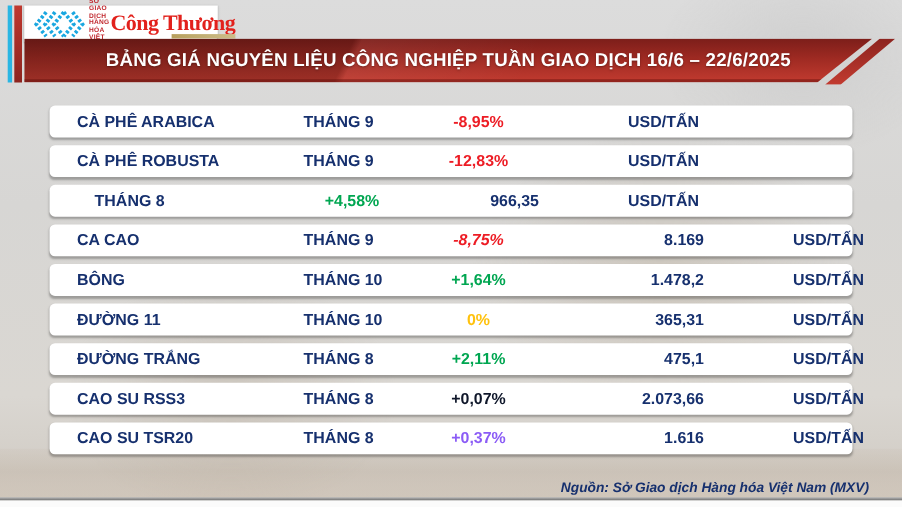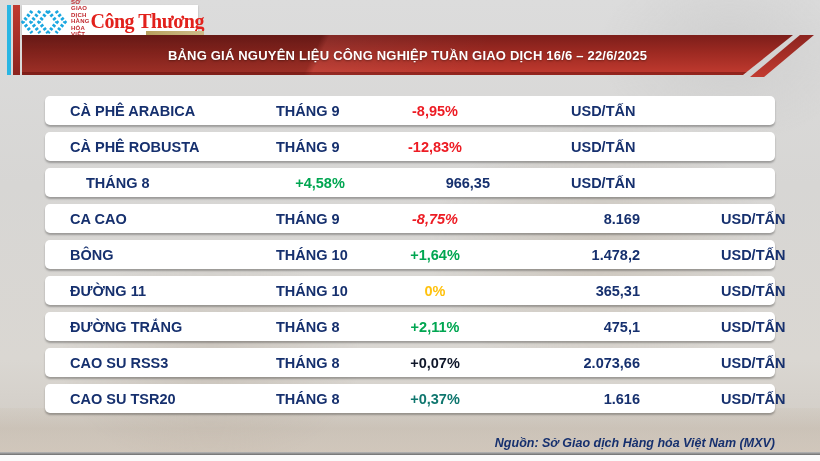--- a/index.html
+++ b/index.html
@@ -24,7 +24,7 @@
   
   .logo-plate{position:absolute;left:22px;top:5px;width:176px;height:33px;background:#fff;
               border-radius:0 0 6px 0;box-shadow:0 1px 2px rgba(0,0,0,.25);
-              display:flex;align-items:center;gap:1px;padding-left:6px;box-sizing:border-box;justify-content:center;}
+              display:flex;align-items:center;gap:1px;padding-left:6px;box-sizing:border-box;}
   .mxv-mark{flex:0 0 auto;}
   .mxv-text{font-size:6px;line-height:6.5px;font-weight:bold;color:#c0272d;letter-spacing:.2px;}
   .ct-logo{font-family:"Liberation Serif","DejaVu Serif",serif;font-weight:bold;font-size:20px;

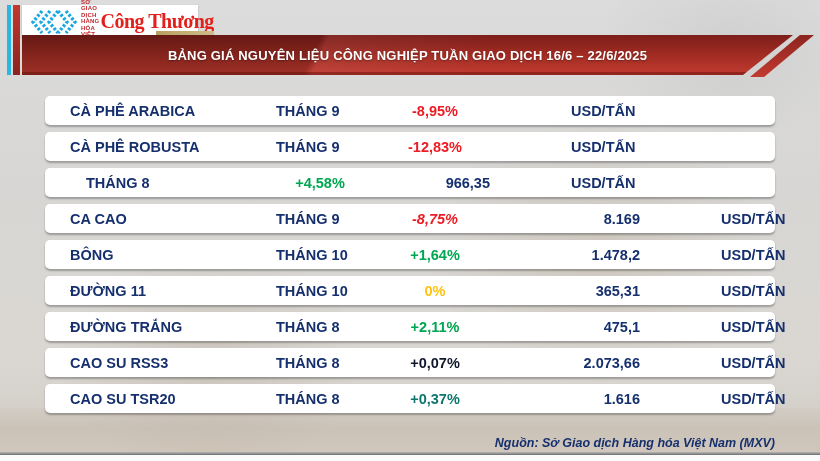--- a/index.html
+++ b/index.html
@@ -40,7 +40,7 @@
   .banner::before{content:"";position:absolute;inset:0;
           background:linear-gradient(115deg,rgba(0,0,0,.18) 38%,rgba(255,255,255,.05) 39%,rgba(255,255,255,0) 60%);}
   .banner::after{content:"";position:absolute;left:0;bottom:0;width:100%;height:3px;background:rgba(90,10,8,.45);}
-  .banner-title{position:relative;color:#fff;font-weight:bold;font-size:13px;letter-spacing:.2px;
+  .banner-title{position:relative;color:#fff;font-weight:bold;font-size:17px;letter-spacing:.2px;
           text-shadow:0 1px 2px rgba(0,0,0,.35);white-space:nowrap;}
   .banner-stripe{position:absolute;left:750px;top:35px;width:64px;height:42px;
           clip-path:polygon(78% 0,100% 0,22% 100%,0 100%);

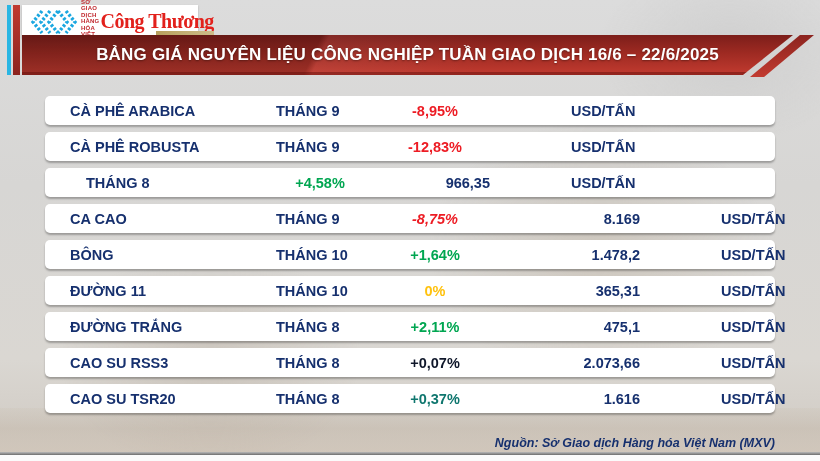--- a/index.html
+++ b/index.html
@@ -166,7 +166,7 @@
   <div class="row">
     <span class="cell-name">CAO SU TSR20</span>
     <span class="cell-month">THÁNG 8</span>
-    <span class="cell-change" style="color: #0f766e;">+0,37%</span>
+    <span class="cell-change" style="color: #8b5cf6;">+0,37%</span>
     <span class="cell-price">1.616</span>
     <span class="cell-unit">USD/TẤN</span>
   </div>

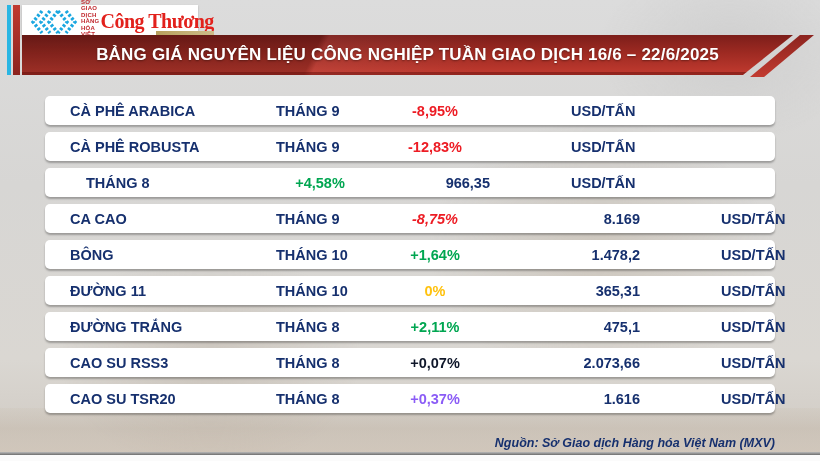--- a/index.html
+++ b/index.html
@@ -59,7 +59,7 @@
   .cell-unit{text-align:left;padding-left:37px;margin-left:44px;}
 
   
-  .source{position:absolute;right:45px;top:436px;font-size:12.5px;font-weight:bold;font-style:italic;
+  .source{position:absolute;right:30px;top:436px;font-size:12.5px;font-weight:bold;font-style:italic;
           color:#16306e;}
 </style>
 </head>

